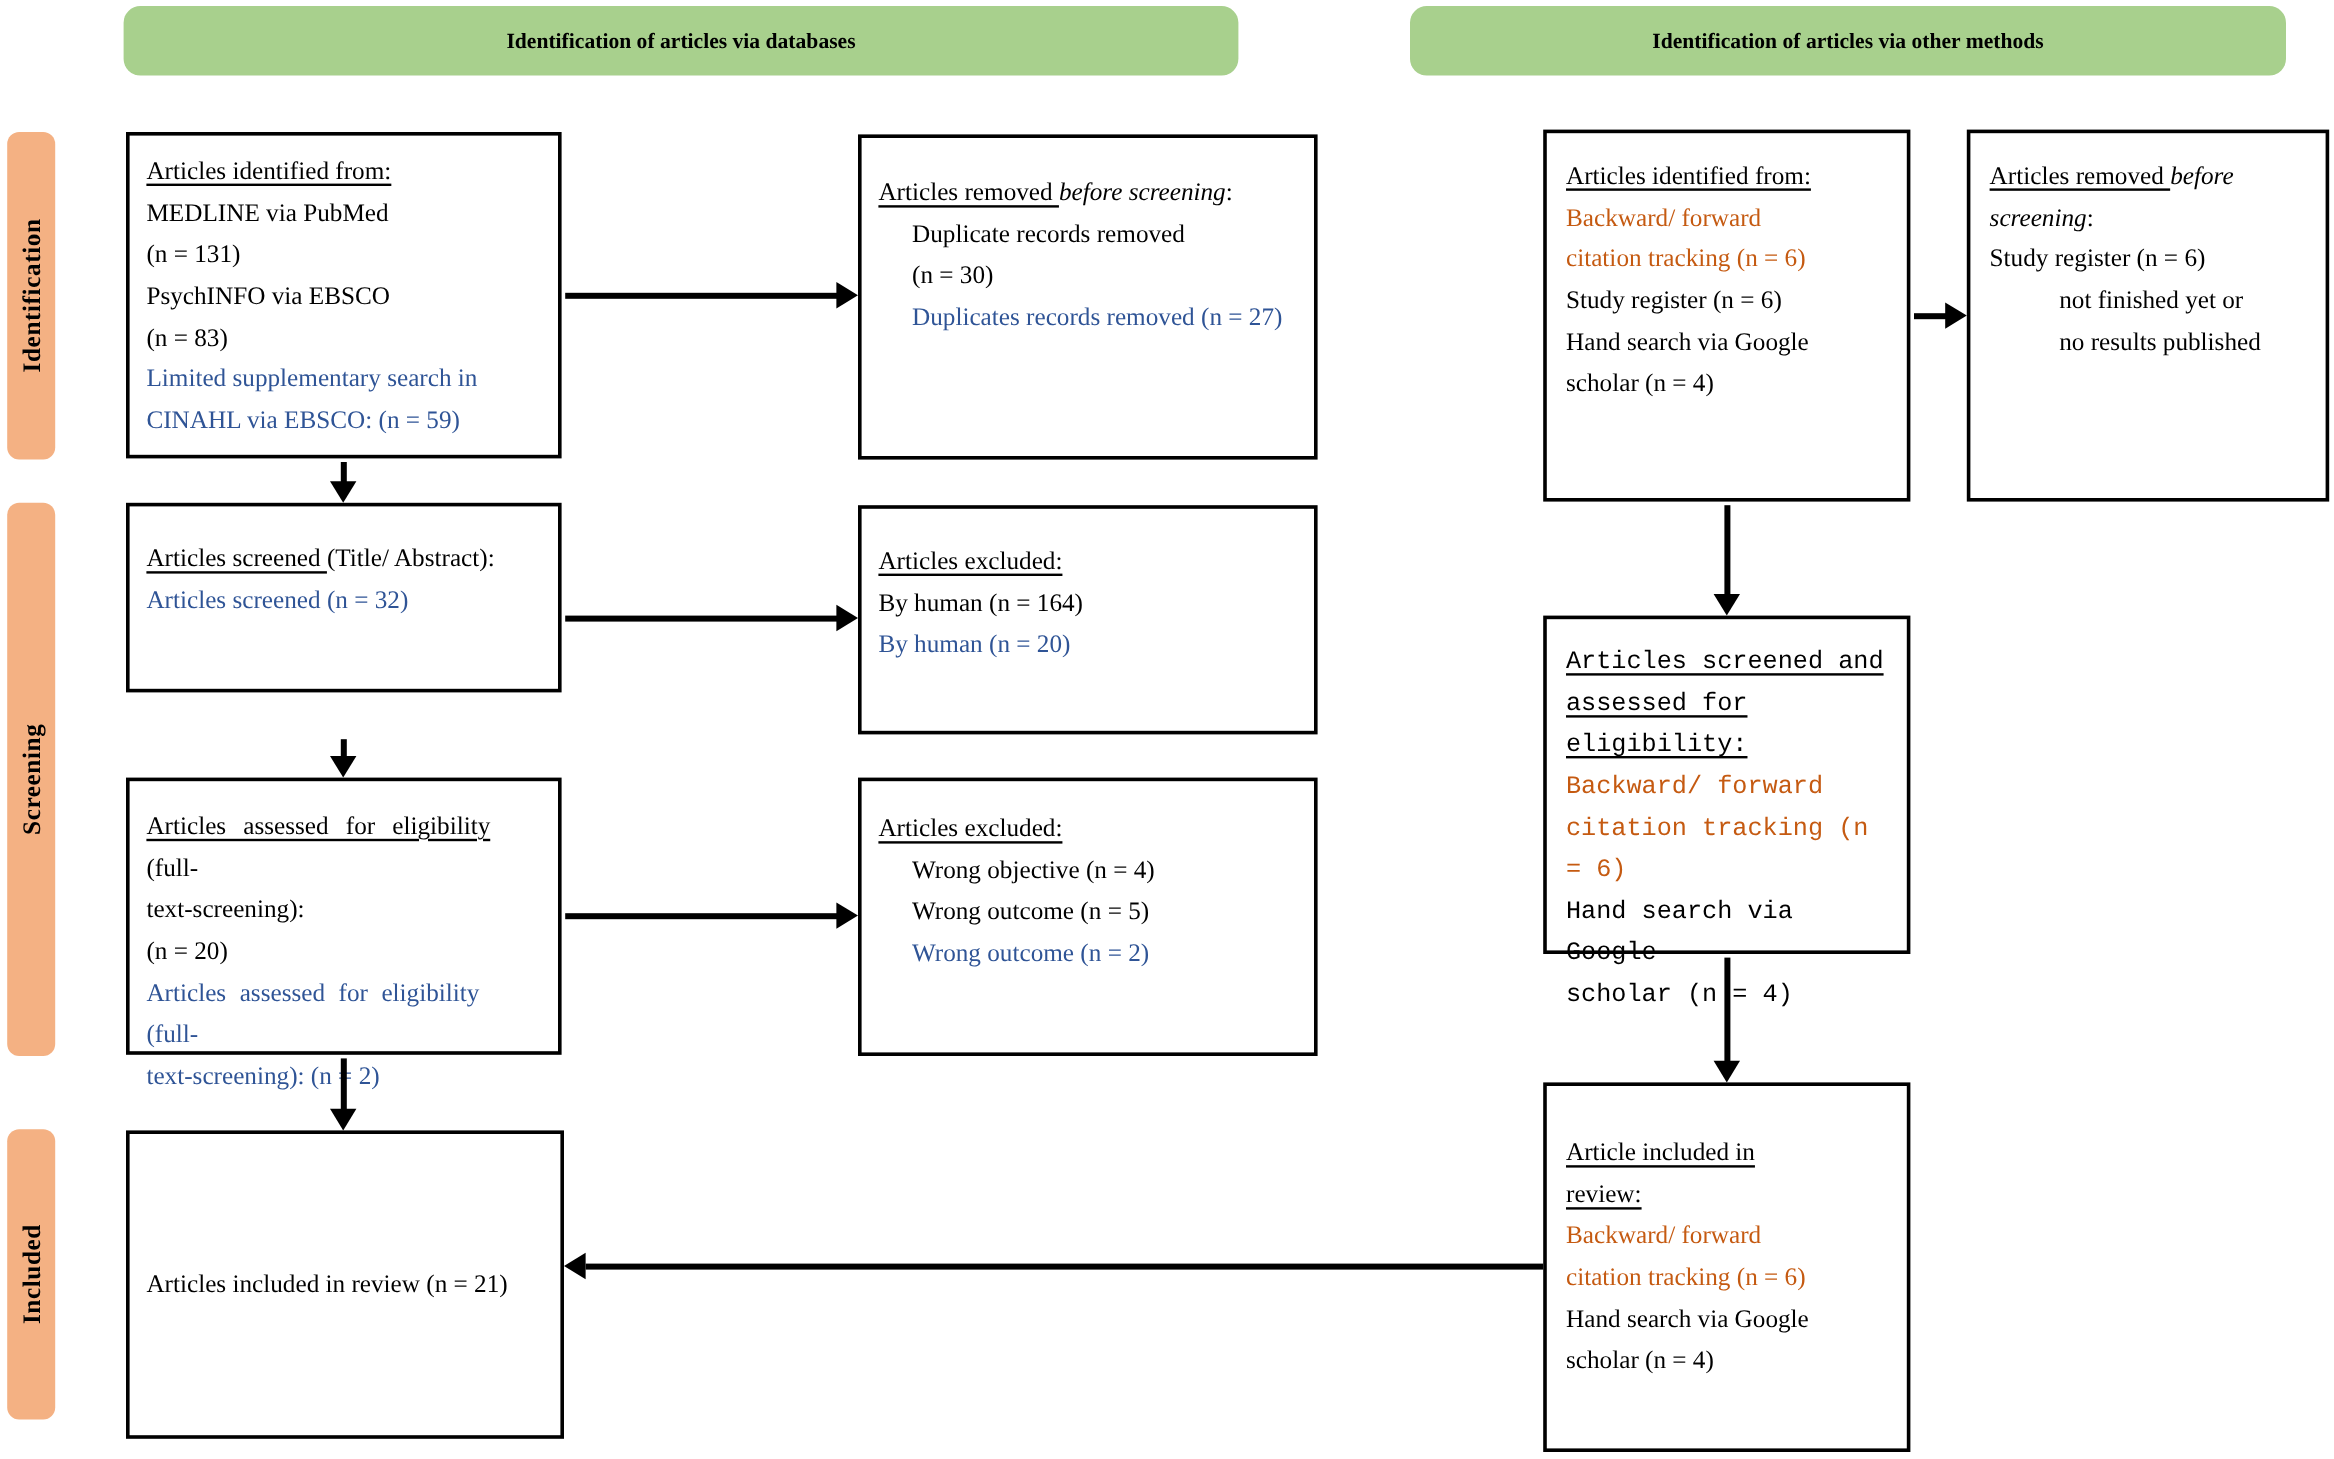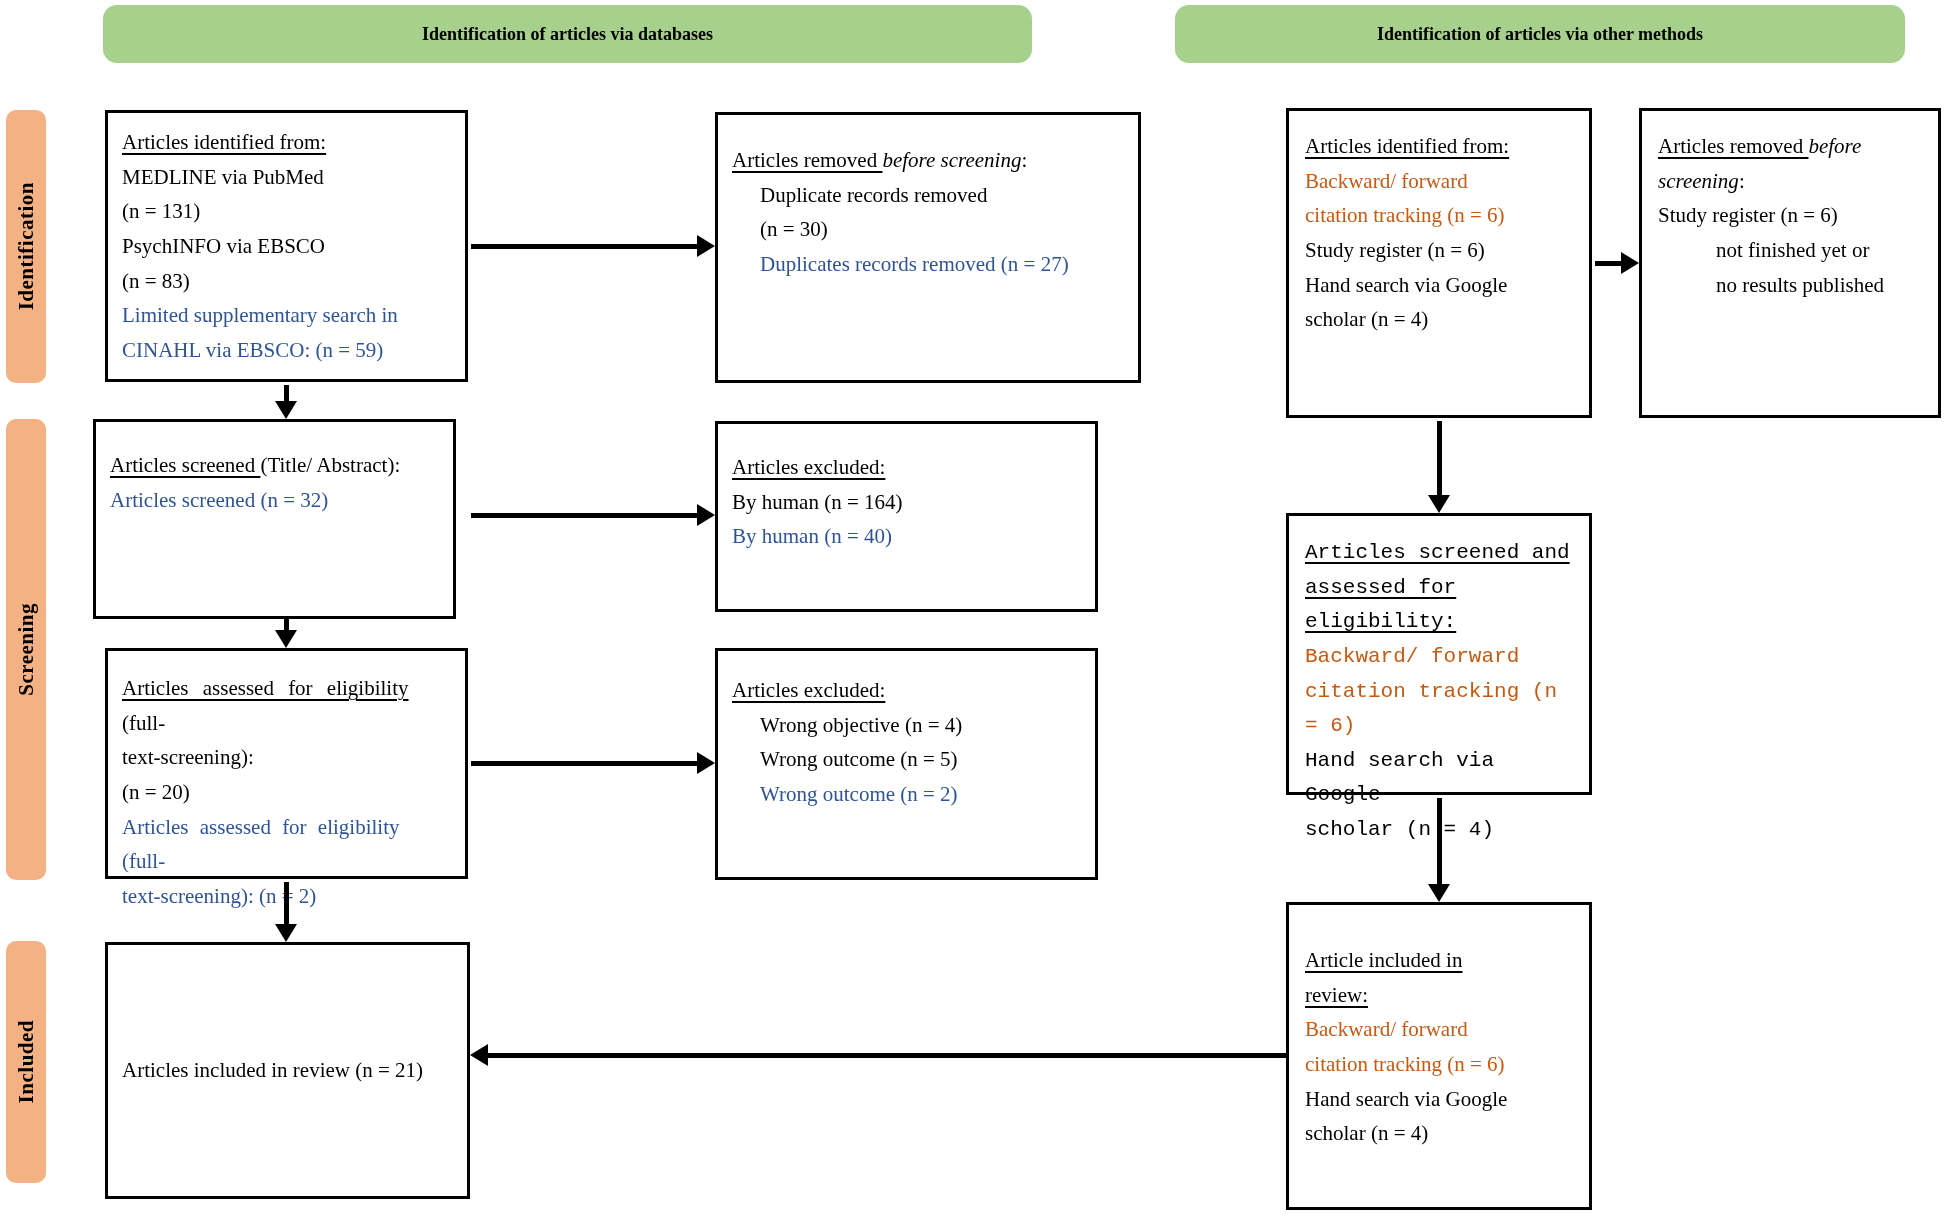--- a/index.html
+++ b/index.html
@@ -73,7 +73,7 @@
   #b2 { left: 93px;  top: 419px; width: 363px; height: 200px; padding: 26px 14px 0; }
   #b3 { left: 105px;  top: 648px; width: 363px; height: 231px; padding: 20px 14px 0; }
   #b4 { left: 105px;  top: 942px; width: 365px; height: 257px; display: flex; align-items: center; padding: 0 14px; }
-  #m1 { left: 715px;  top: 112px; width: 426px; height: 271px; padding: 28px 14px 0; }
+  #m1 { left: 715px;  top: 112px; width: 383px; height: 271px; padding: 28px 14px 0; }
   #m2 { left: 715px;  top: 421px; width: 383px; height: 191px; padding: 26px 14px 0; }
   #m3 { left: 715px;  top: 648px; width: 383px; height: 232px; padding: 22px 14px 0; }
   #r1 { left: 1286px; top: 108px; width: 306px; height: 310px; padding: 18px 16px 0; }

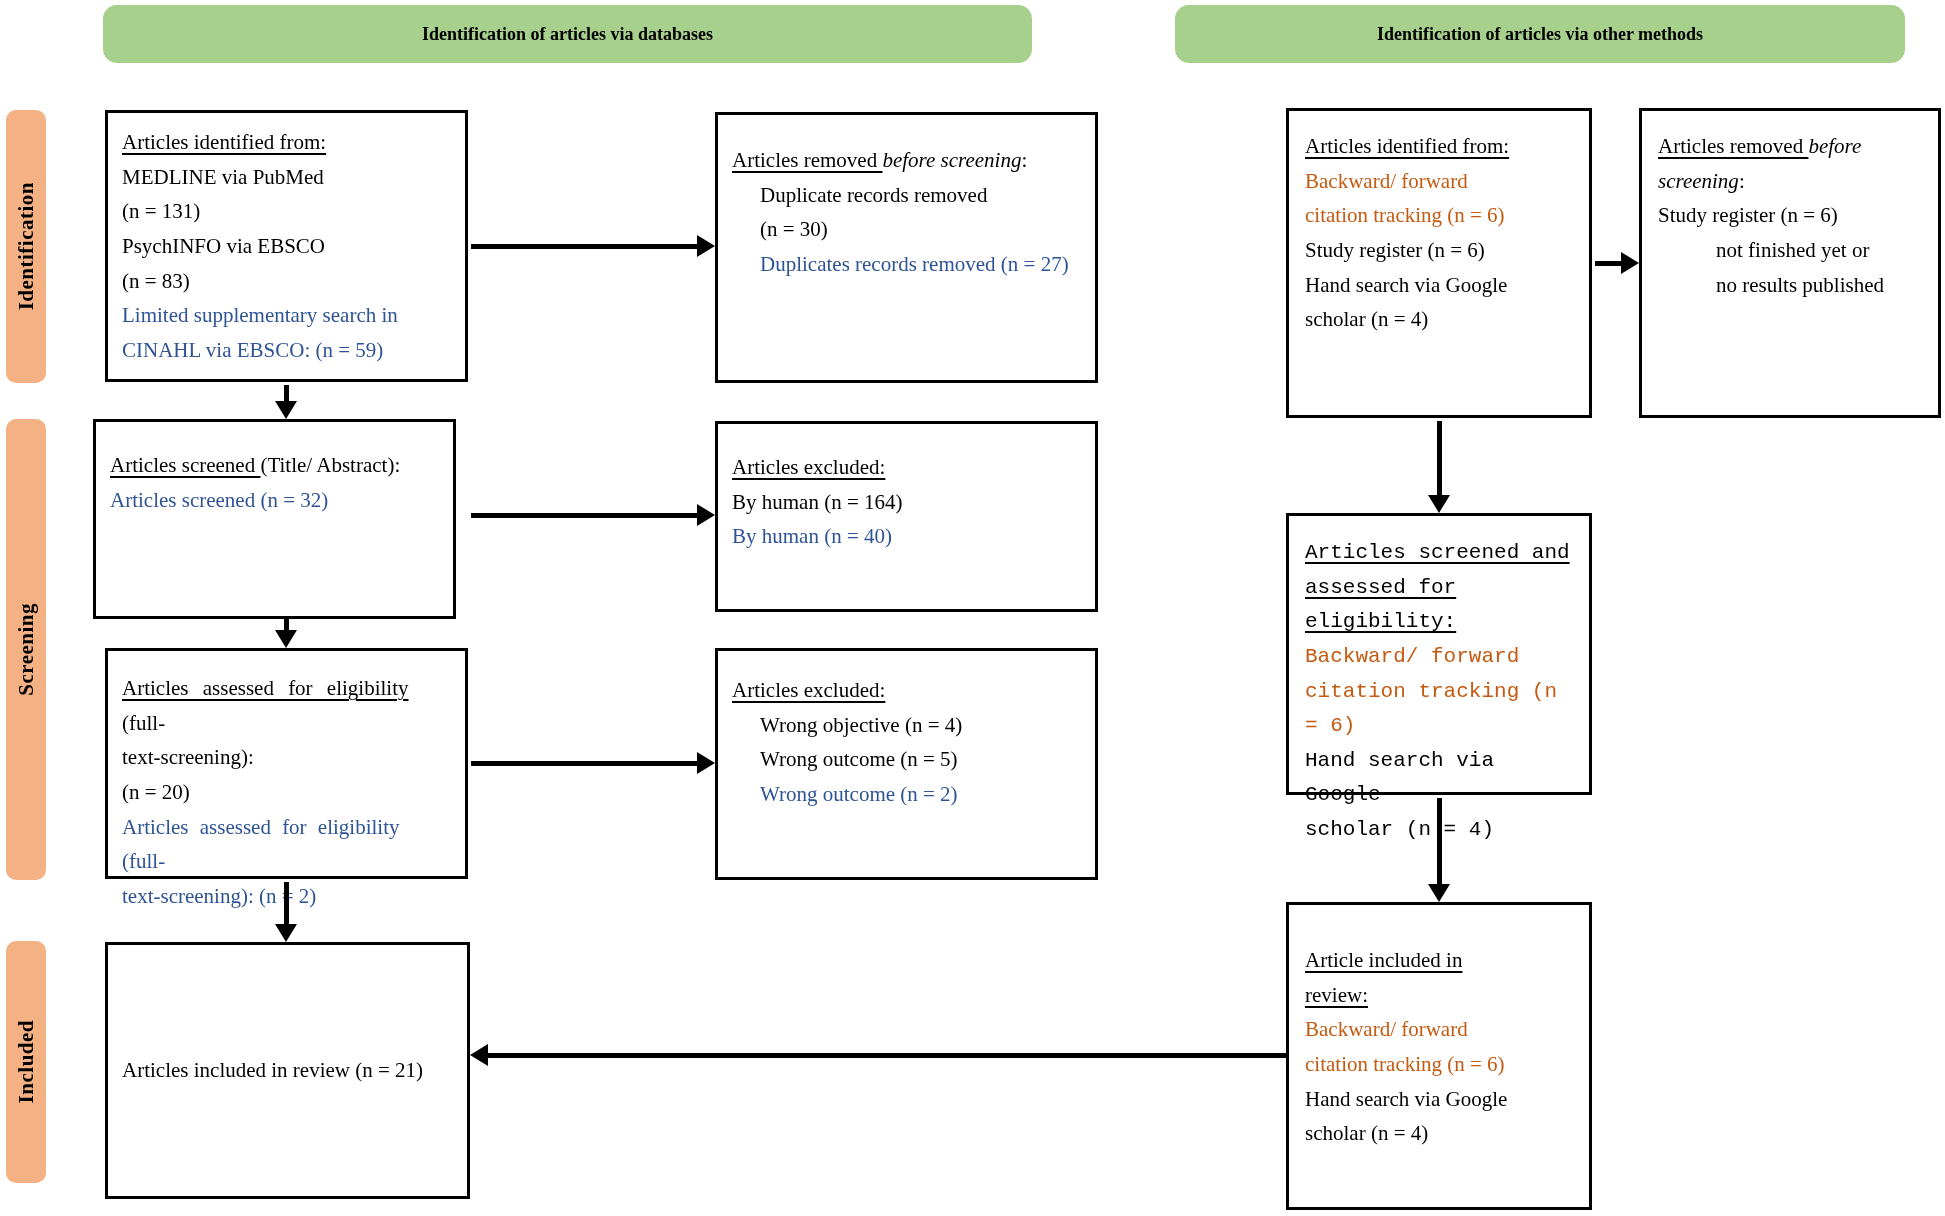--- a/index.html
+++ b/index.html
@@ -70,7 +70,7 @@
   .ws2 { word-spacing: 6px; }
 
   #b1 { left: 105px;  top: 110px; width: 363px; height: 272px; padding: 12px 14px 0; }
-  #b2 { left: 93px;  top: 419px; width: 363px; height: 200px; padding: 26px 14px 0; }
+  #b2 { left: 105px;  top: 419px; width: 363px; height: 158px; padding: 26px 14px 0; }
   #b3 { left: 105px;  top: 648px; width: 363px; height: 231px; padding: 20px 14px 0; }
   #b4 { left: 105px;  top: 942px; width: 365px; height: 257px; display: flex; align-items: center; padding: 0 14px; }
   #m1 { left: 715px;  top: 112px; width: 383px; height: 271px; padding: 28px 14px 0; }

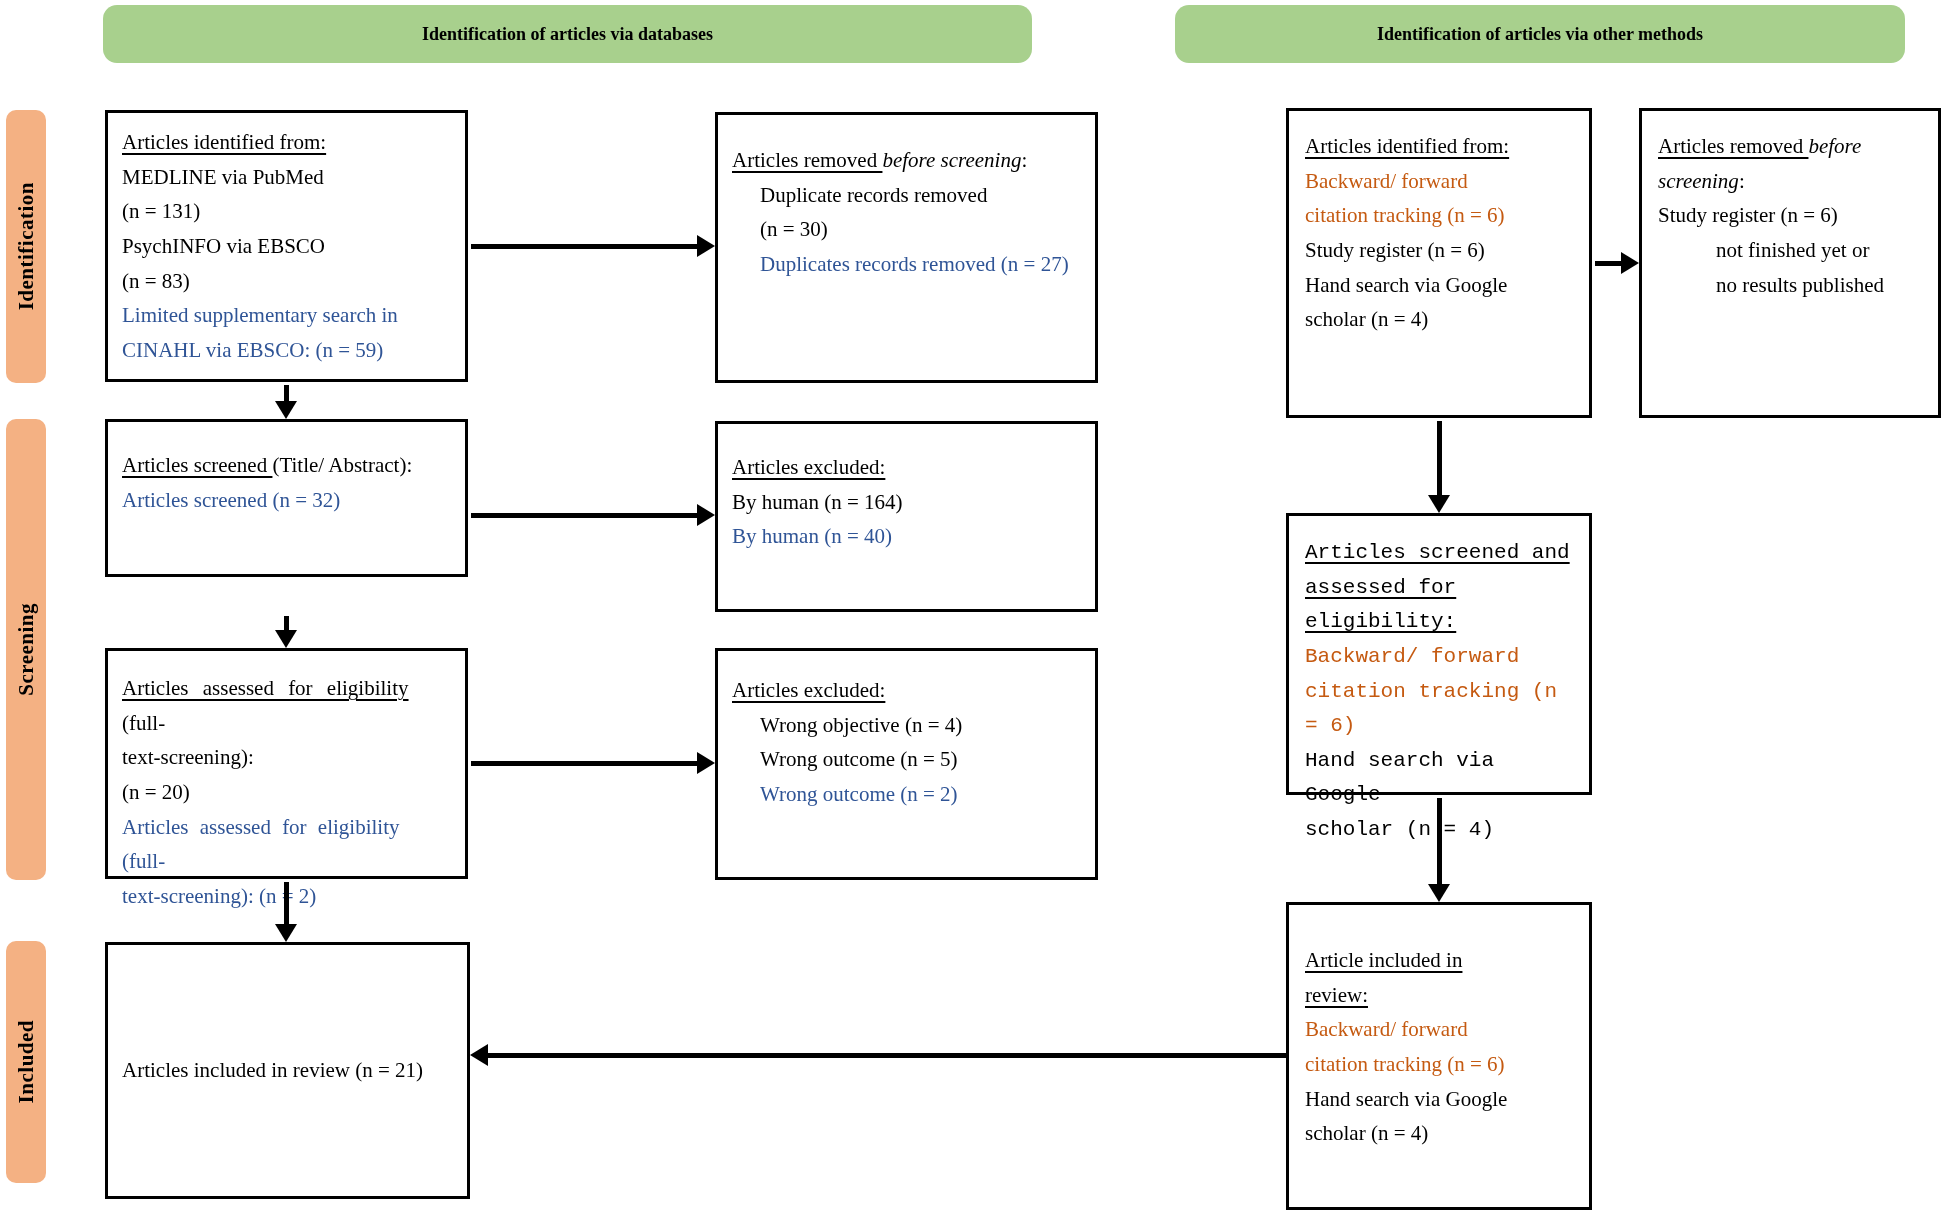--- a/index.html
+++ b/index.html
@@ -152,7 +152,7 @@
   <div class="box" id="m2">
     <p><span class="u">Articles excluded:</span></p>
     <p>By human (n = 164)</p>
-    <p class="blue mt36">By human (n = 40)</p>
+    <p class="blue mt36">By human (n = 20)</p>
   </div>
 
   <div class="box" id="m3">

